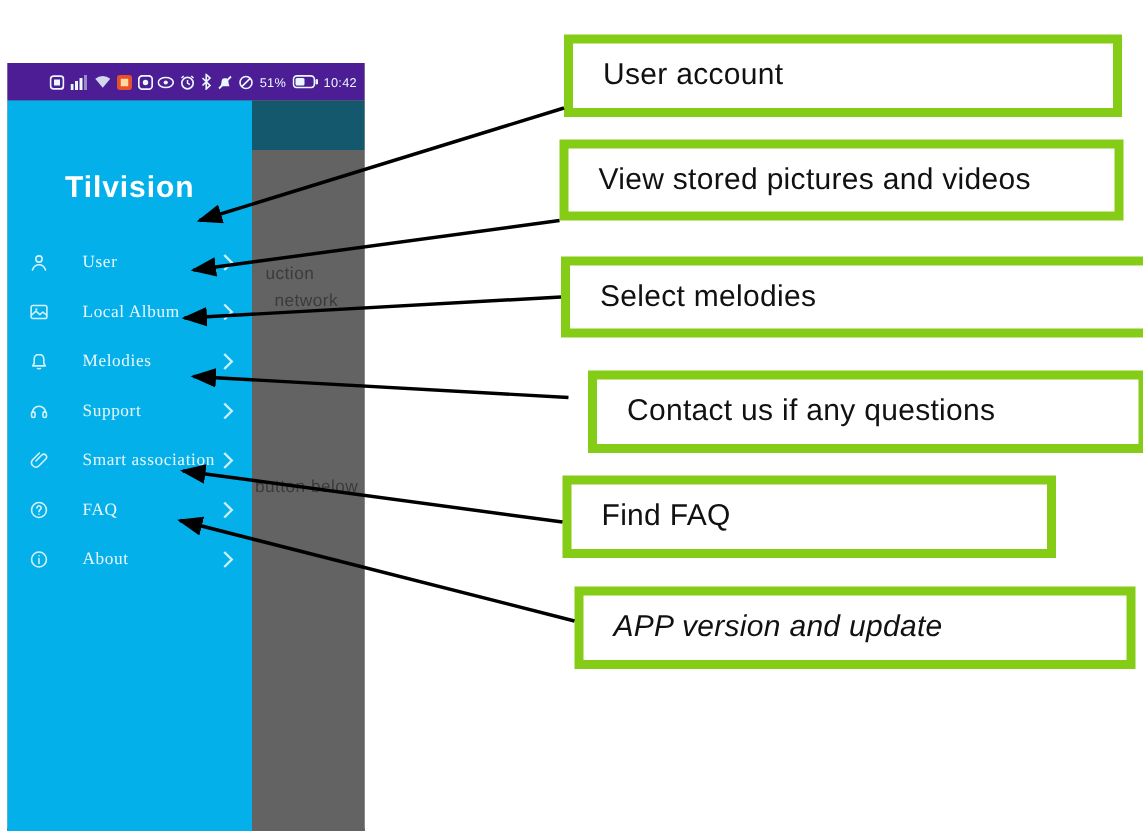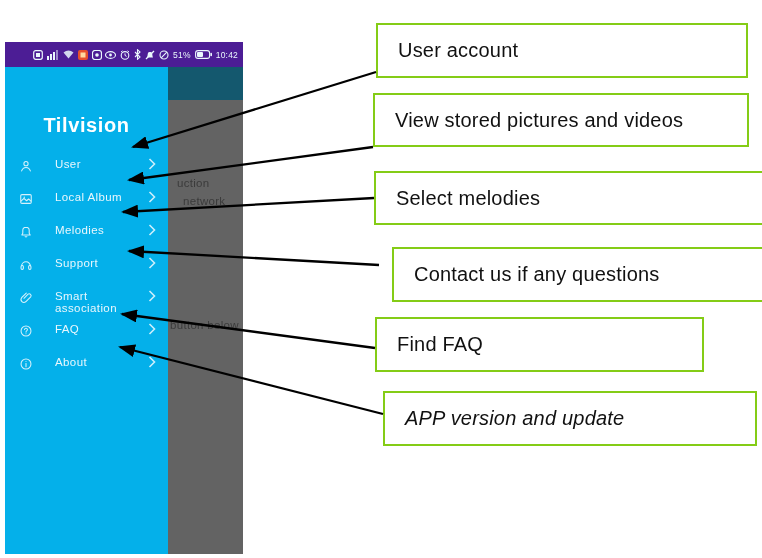--- a/index.html
+++ b/index.html
@@ -35,7 +35,7 @@
   .dim-t2 { left:2px;  top:252px; }
 
   
-  .callout { position:absolute; background:#ffffff; border:2px solid #84cc16;
+  .callout { position:absolute; background:#ffffff; border:6px solid #84cc16;
              display:flex; align-items:center; padding-left:20px;
              font-size:20px; color:#111111; letter-spacing:.2px; }
   .cb-0 { left:376px; top:23px;  width:372px; height:55px; }

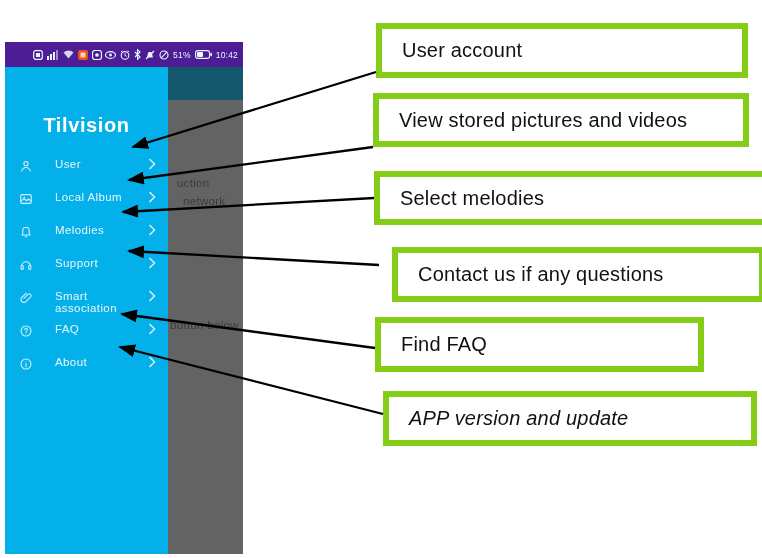--- a/index.html
+++ b/index.html
@@ -21,7 +21,7 @@
   .app-title { position:absolute; top:47px; left:0; width:100%; text-align:center;
                color:#ffffff; font-size:20px; font-weight:bold; letter-spacing:.6px; }
   .menu { position:absolute; top:91px; left:0; width:100%; }
-  .menu-item { height:33px; display:flex; padding:0 10px 0 13px; cursor:pointer; }
+  .menu-item { height:33px; display:flex; align-items:center; padding:0 10px 0 13px; cursor:pointer;font-family:Liberation Serif, serif; }
   .mi-icon { width:15px; height:15px; margin-right:22px; display:flex; align-items:center; justify-content:center; opacity:.9; }
   .mi-icon svg { display:block; }
   .mi-label { flex:1; color:#e9f7fd; font-size:11.5px; letter-spacing:.4px; }

